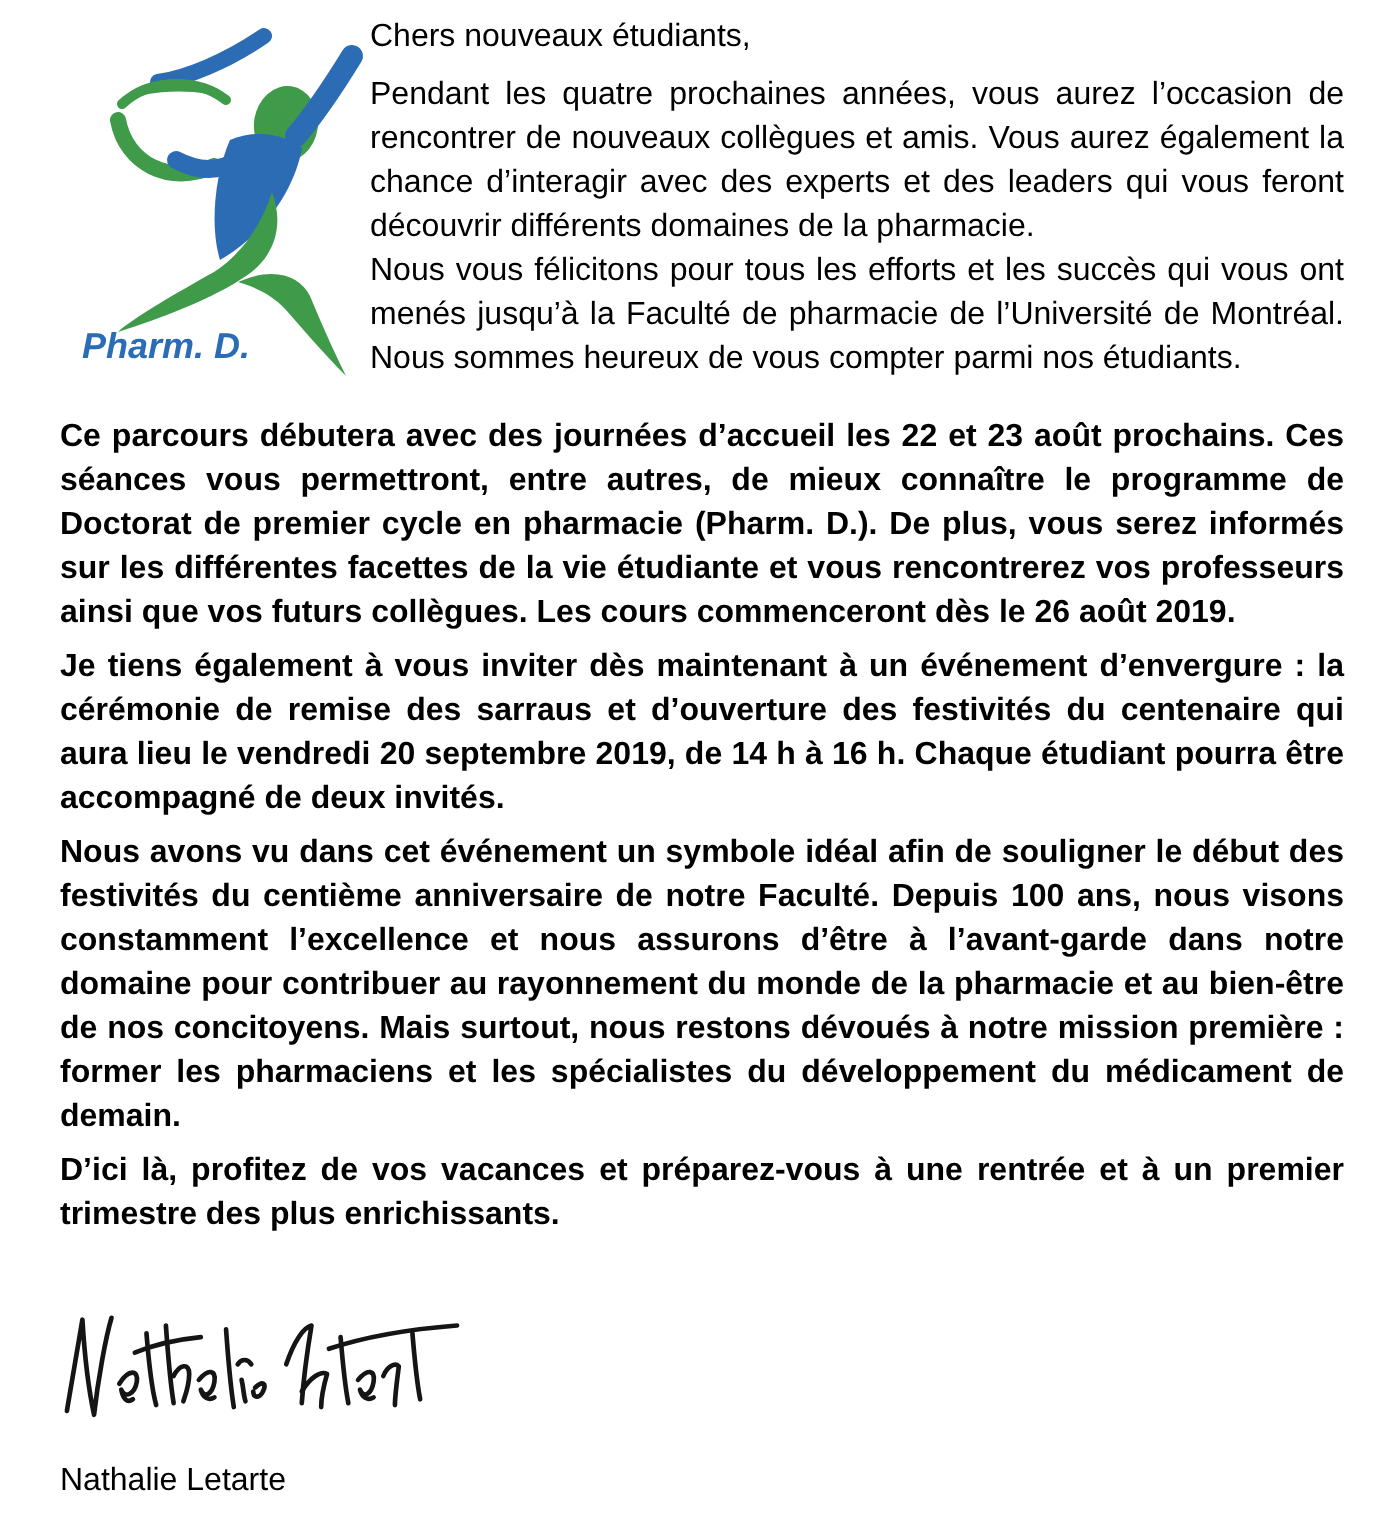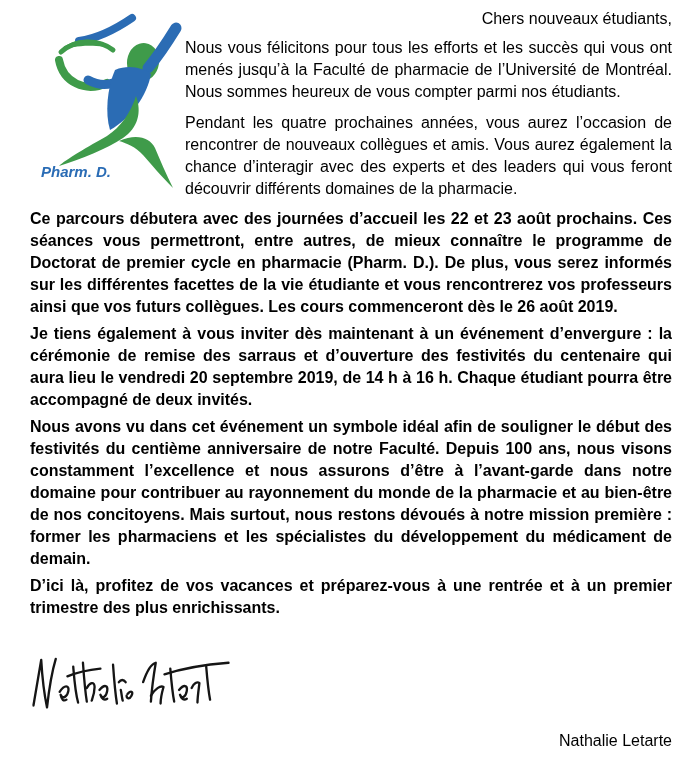--- a/index.html
+++ b/index.html
@@ -15,7 +15,7 @@
     overflow: hidden;
     background: #ffffff;
   }
-  p { font-size: 16px; line-height: 22px; text-align: right; }
+  p { font-size: 16px; line-height: 22px; }
   .header { display: flex; margin-bottom: 8px; }
   .logo {
     flex: 0 0 155px; width: 155px; height: 192px;

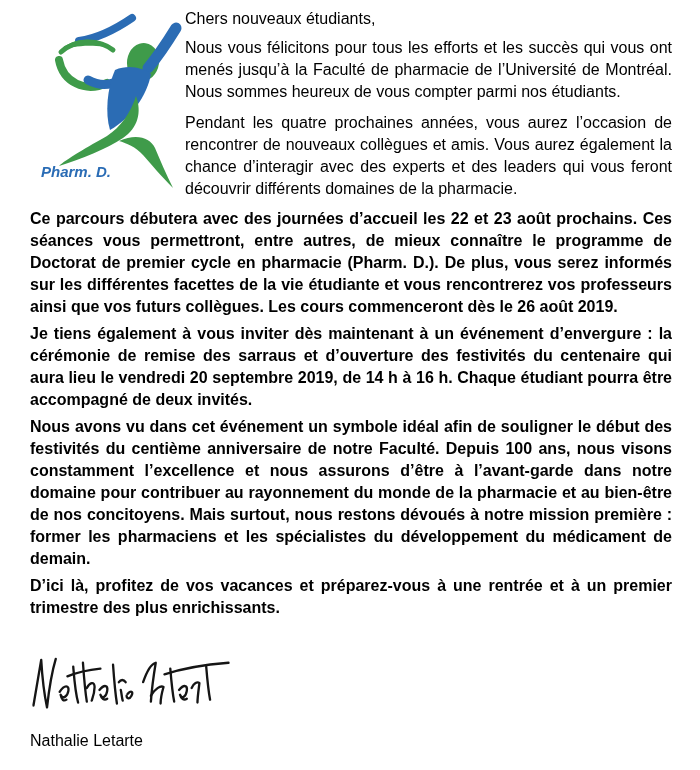--- a/index.html
+++ b/index.html
@@ -69,8 +69,8 @@
     </div>
     <div class="header-text">
       <p class="salutation">Chers nouveaux étudiants,</p>
+      <p class="para last">Pendant les quatre prochaines années, vous aurez l’occasion de rencontrer de nouveaux collègues et amis. Vous aurez également la chance d’interagir avec des experts et des leaders qui vous feront découvrir différents domaines de la pharmacie.</p>
       <p class="para">Nous vous félicitons pour tous les efforts et les succès qui vous ont menés jusqu’à la Faculté de pharmacie de l’Université de Montréal. Nous sommes heureux de vous compter parmi nos étudiants.</p>
-      <p class="para last">Pendant les quatre prochaines années, vous aurez l’occasion de rencontrer de nouveaux collègues et amis. Vous aurez également la chance d’interagir avec des experts et des leaders qui vous feront découvrir différents domaines de la pharmacie.</p>
     </div>
   </div>
 

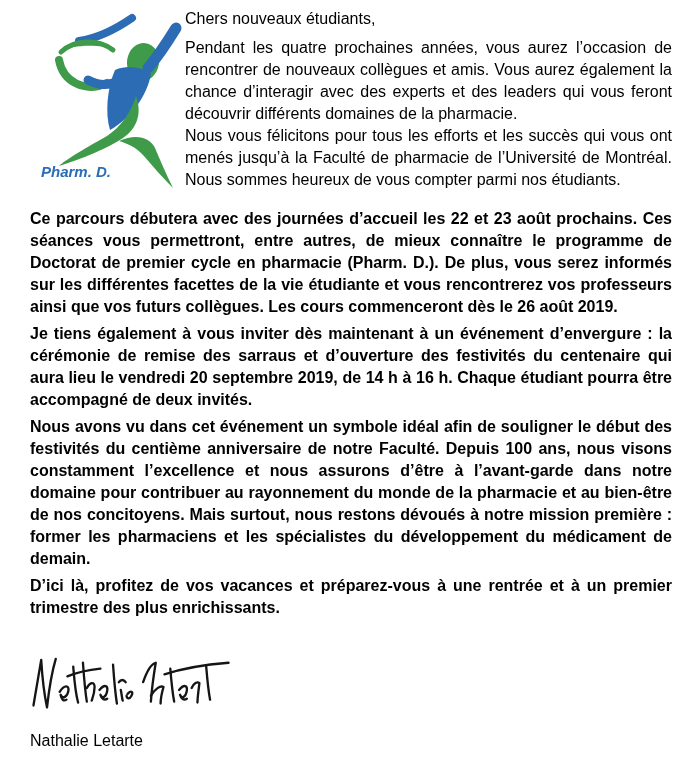--- a/index.html
+++ b/index.html
@@ -24,7 +24,7 @@
   .logo svg.figure { position: absolute; left: 25px; top: 0; }
   .logo-label {
     position: absolute; left: 11px; top: 155px;
-    font-size: 15px; font-weight: bold; font-style: italic;
+    font-size: 18px; font-weight: bold; font-style: italic;
     color: #2A6CB5; white-space: nowrap;
   }
   .header-text { flex: 1; min-width: 0; }

